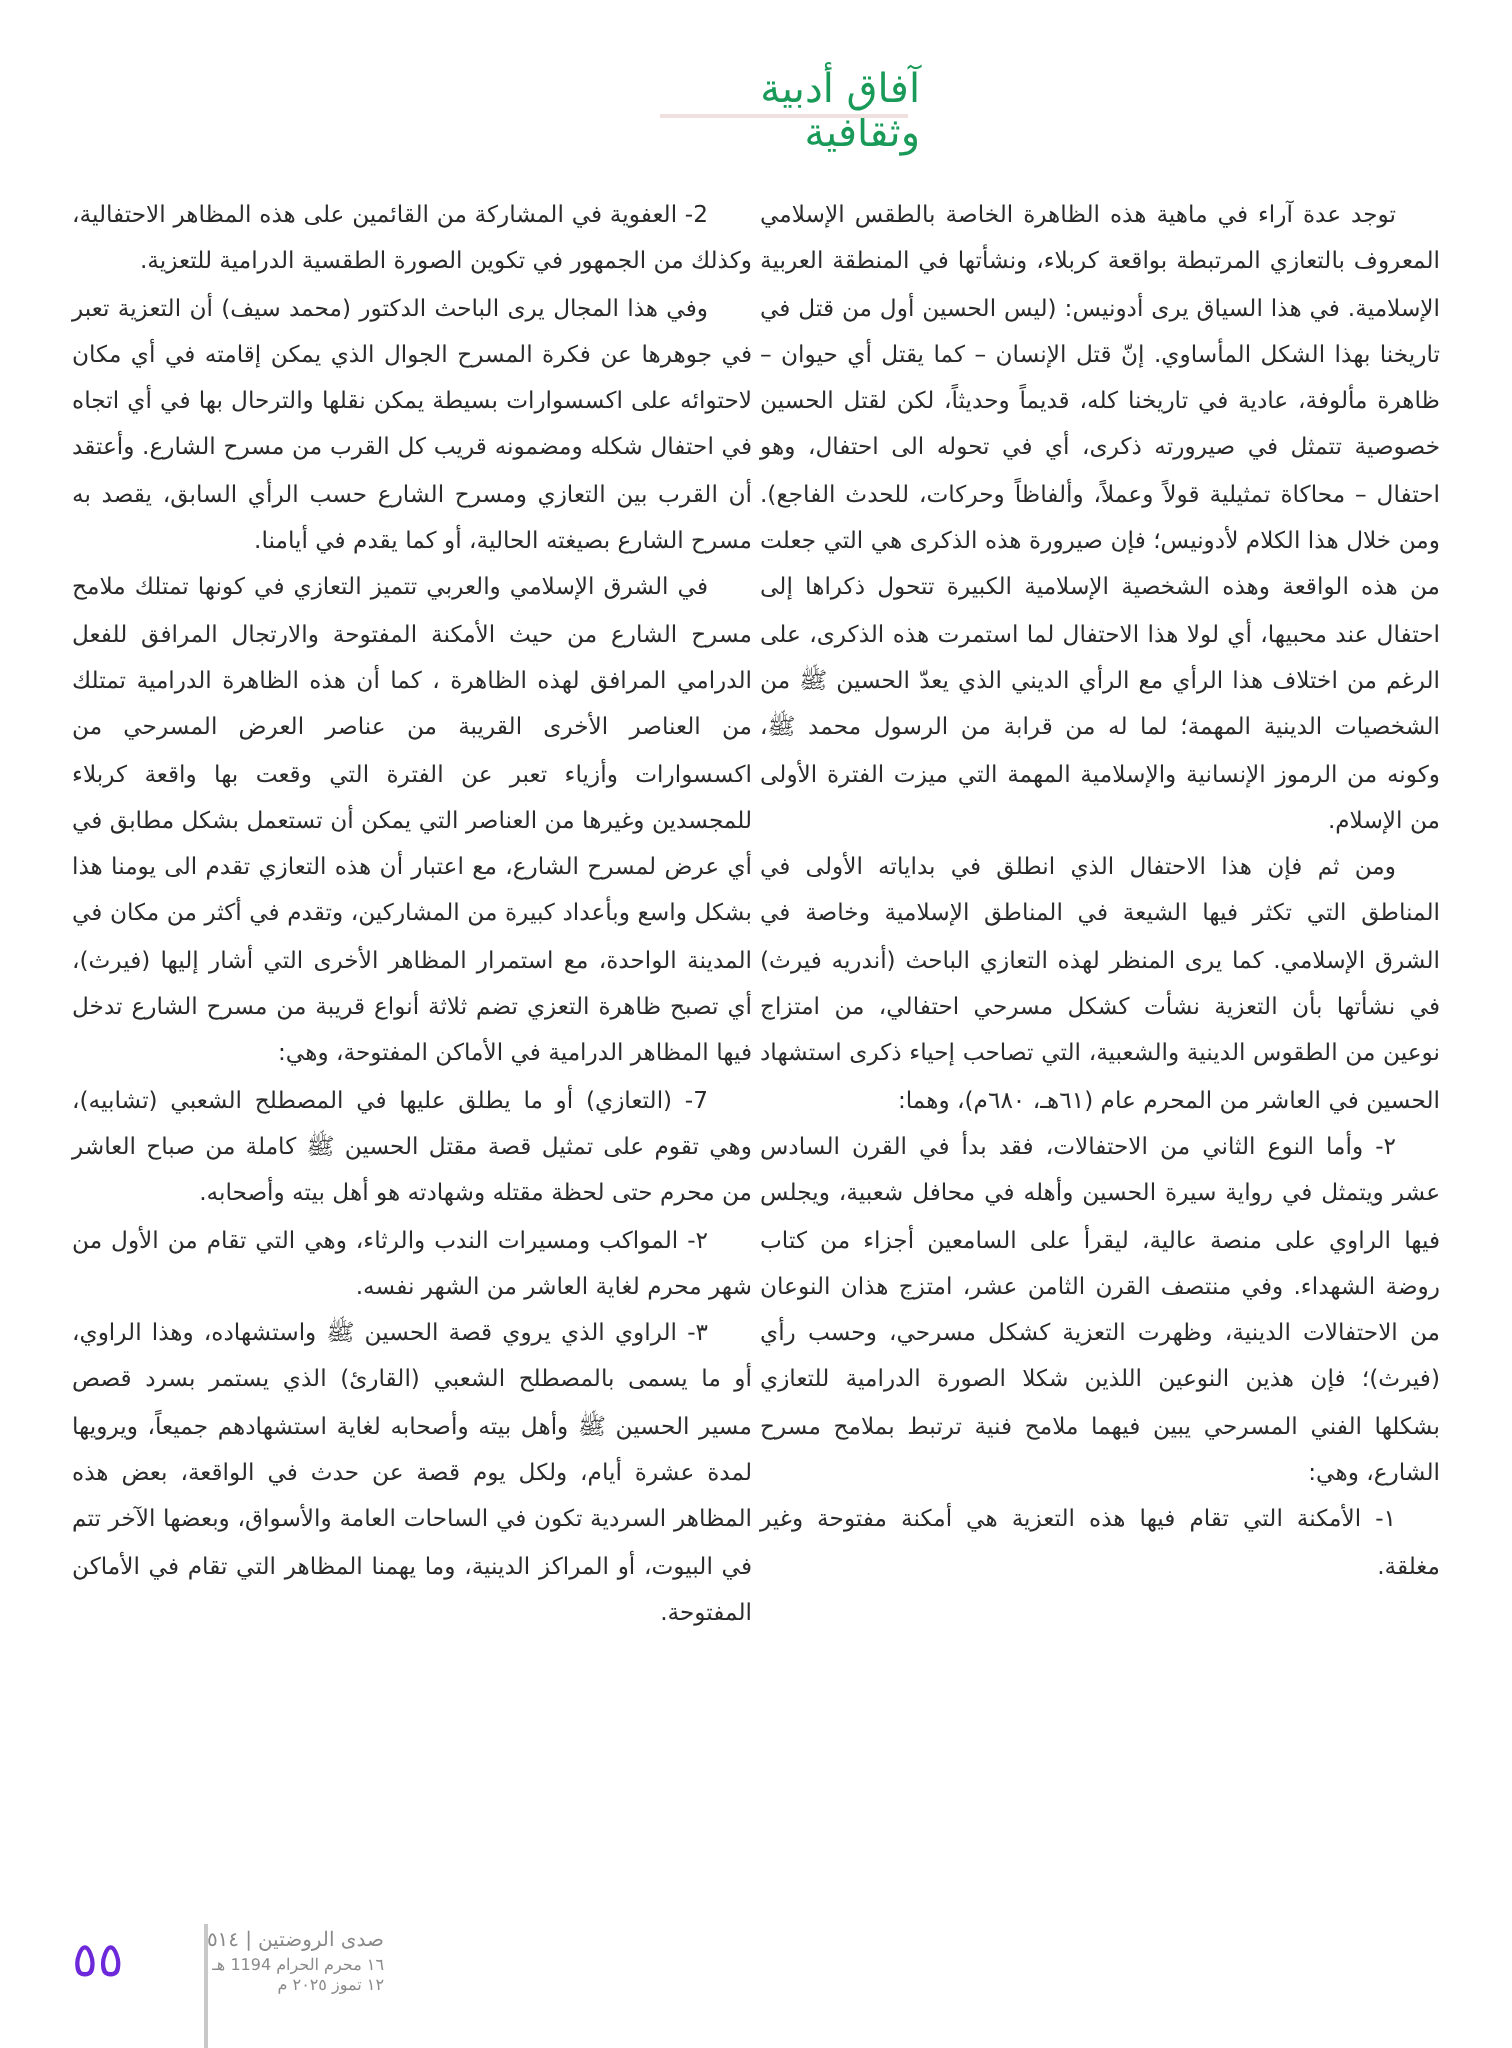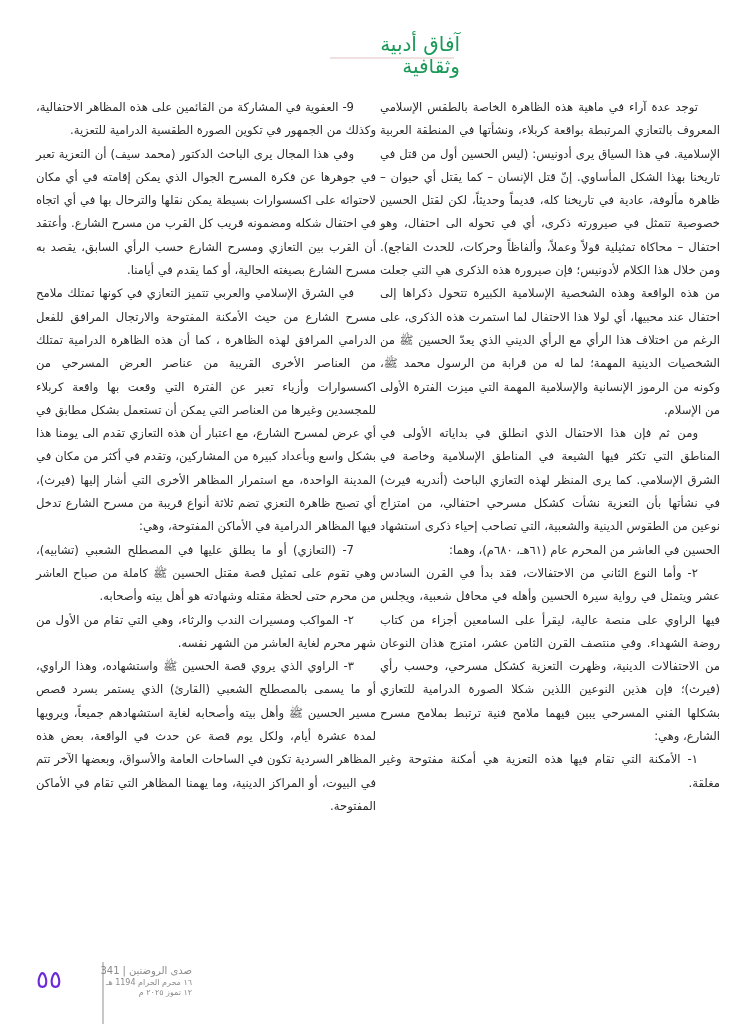--- a/index.html
+++ b/index.html
@@ -39,7 +39,7 @@
 </div>
 
 <div class="col col-left">
-  <p class="indent">9- العفوية في المشاركة من القائمين على هذه المظاهر الاحتفالية، وكذلك من الجمهور في تكوين الصورة الطقسية الدرامية للتعزية.</p>
+  <p class="indent">2- العفوية في المشاركة من القائمين على هذه المظاهر الاحتفالية، وكذلك من الجمهور في تكوين الصورة الطقسية الدرامية للتعزية.</p>
   <p class="indent">وفي هذا المجال يرى الباحث الدكتور (محمد سيف) أن التعزية تعبر في جوهرها عن فكرة المسرح الجوال الذي يمكن إقامته في أي مكان لاحتوائه على اكسسوارات بسيطة يمكن نقلها والترحال بها في أي اتجاه في احتفال شكله ومضمونه قريب كل القرب من مسرح الشارع. وأعتقد أن القرب بين التعازي ومسرح الشارع حسب الرأي السابق، يقصد به مسرح الشارع بصيغته الحالية، أو كما يقدم في أيامنا.</p>
   <p class="indent">في الشرق الإسلامي والعربي تتميز التعازي في كونها تمتلك ملامح مسرح الشارع من حيث الأمكنة المفتوحة والارتجال المرافق للفعل الدرامي المرافق لهذه الظاهرة ، كما أن هذه الظاهرة الدرامية تمتلك من العناصر الأخرى القريبة من عناصر العرض المسرحي من اكسسوارات وأزياء تعبر عن الفترة التي وقعت بها واقعة كربلاء للمجسدين وغيرها من العناصر التي يمكن أن تستعمل بشكل مطابق في أي عرض لمسرح الشارع، مع اعتبار أن هذه التعازي تقدم الى يومنا هذا بشكل واسع وبأعداد كبيرة من المشاركين، وتقدم في أكثر من مكان في المدينة الواحدة، مع استمرار المظاهر الأخرى التي أشار إليها (فيرث)، أي تصبح ظاهرة التعزي تضم ثلاثة أنواع قريبة من مسرح الشارع تدخل فيها المظاهر الدرامية في الأماكن المفتوحة، وهي:</p>
   <p class="indent">7- (التعازي) أو ما يطلق عليها في المصطلح الشعبي (تشابيه)، وهي تقوم على تمثيل قصة مقتل الحسين ﷺ كاملة من صباح العاشر من محرم حتى لحظة مقتله وشهادته هو أهل بيته وأصحابه.</p>

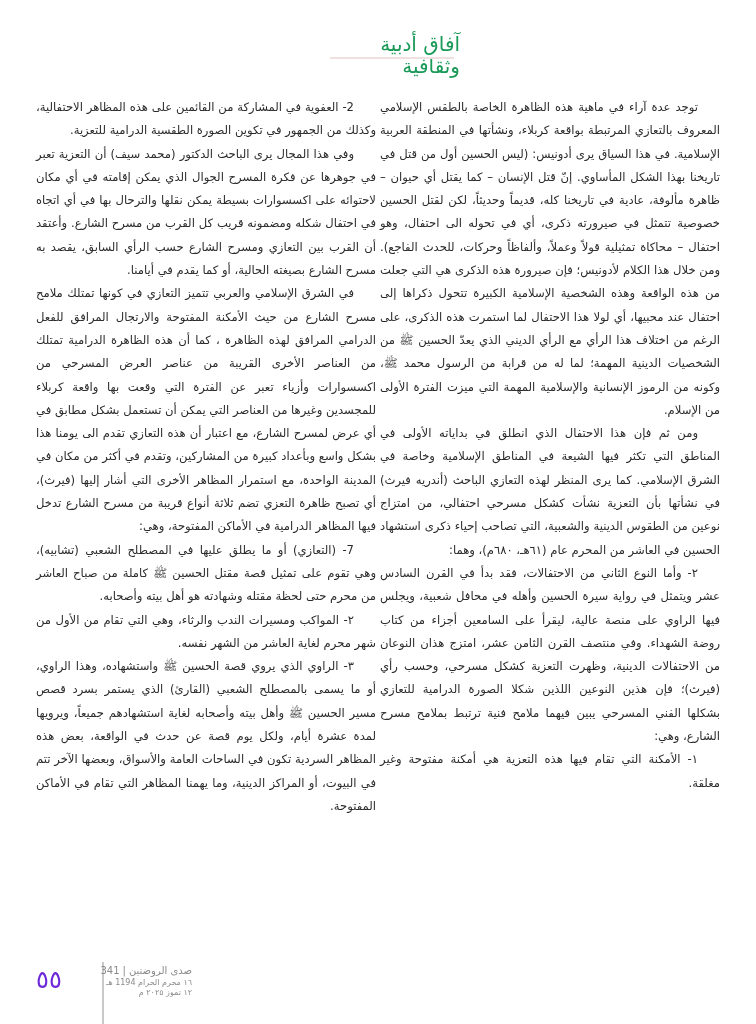--- a/index.html
+++ b/index.html
@@ -52,7 +52,7 @@
   <div class="footer-divider"></div>
   <div class="footer-info">
     <div class="mag-line">
-      <span>صدى الروضتين</span><span class="sep">|</span><span>341</span>
+      <span>صدى الروضتين</span><span class="sep">|</span><span>٥١٤</span>
     </div>
     <div class="date-line">١٦ محرم الحرام 1194 هـ</div>
     <div class="date-line">١٢ تموز ٢٠٢٥ م</div>

